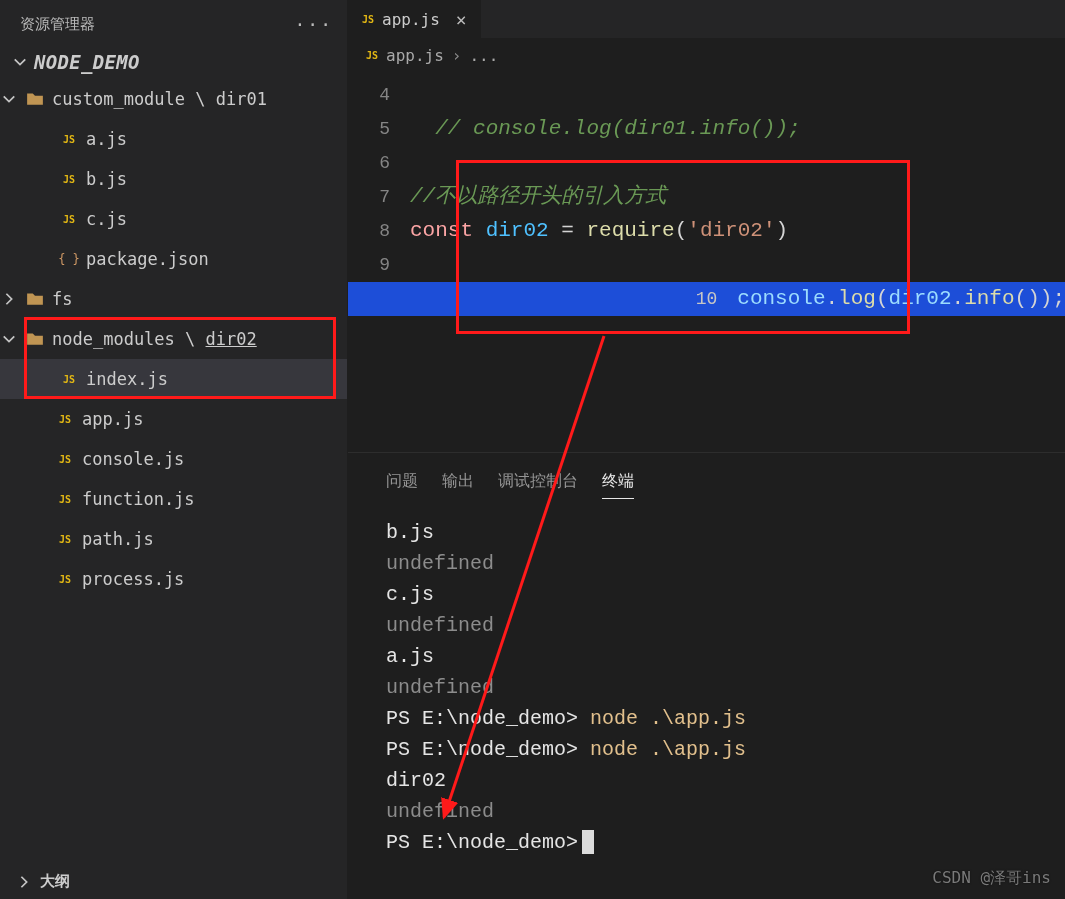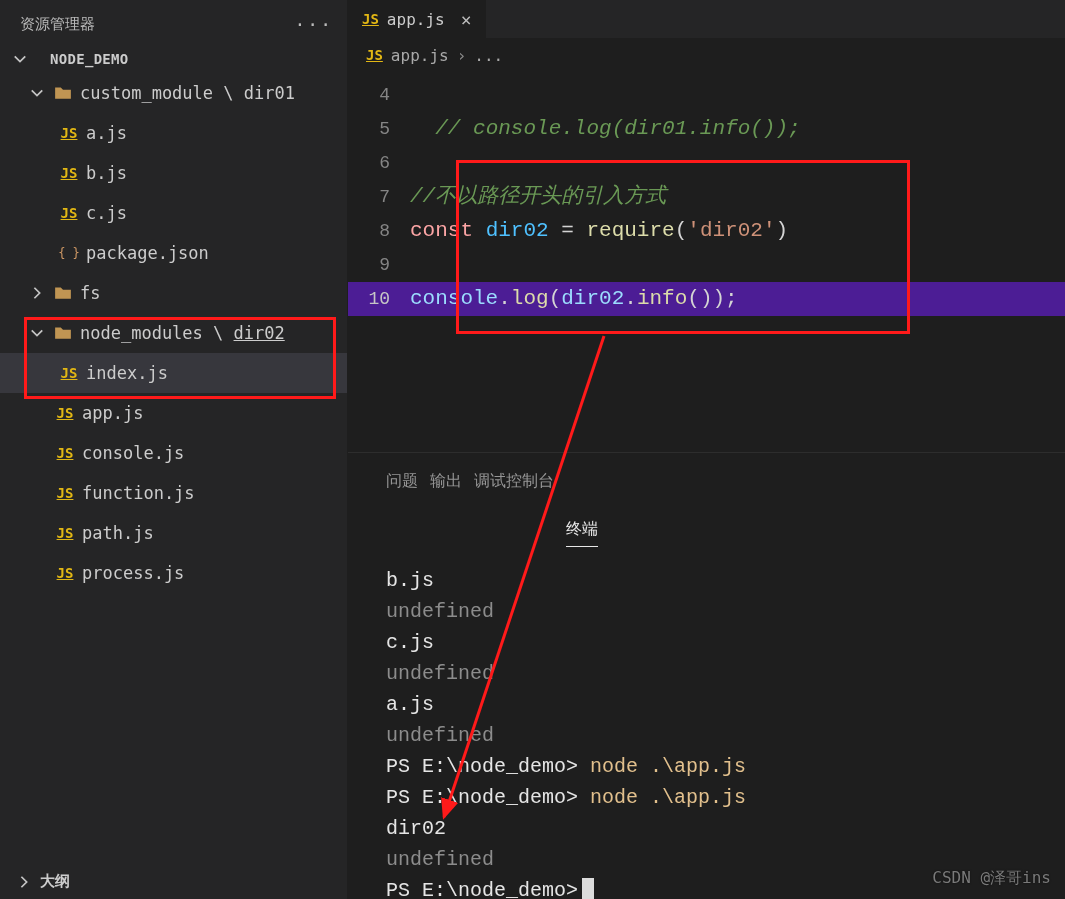--- a/index.html
+++ b/index.html
@@ -75,7 +75,7 @@
   .indent0 { padding-left: 28px; }
   .indent1 { padding-left: 54px; }
   .indent2 { padding-left: 58px; }
-  .js-icon { color: #e2b714; font-weight: 700; font-size: 14px; font-family: Consolas, monospace; text-decoration: underline; }
+  .js-icon { color: #e2b714; font-weight: 700; font-size: 10px; font-family: Consolas, monospace; }
   .folder-icon svg { width: 18px; height: 18px; fill: #c09553; }
   .json-icon { color: #d19a66; font-size: 12px; }
   .underline { text-decoration: underline; }

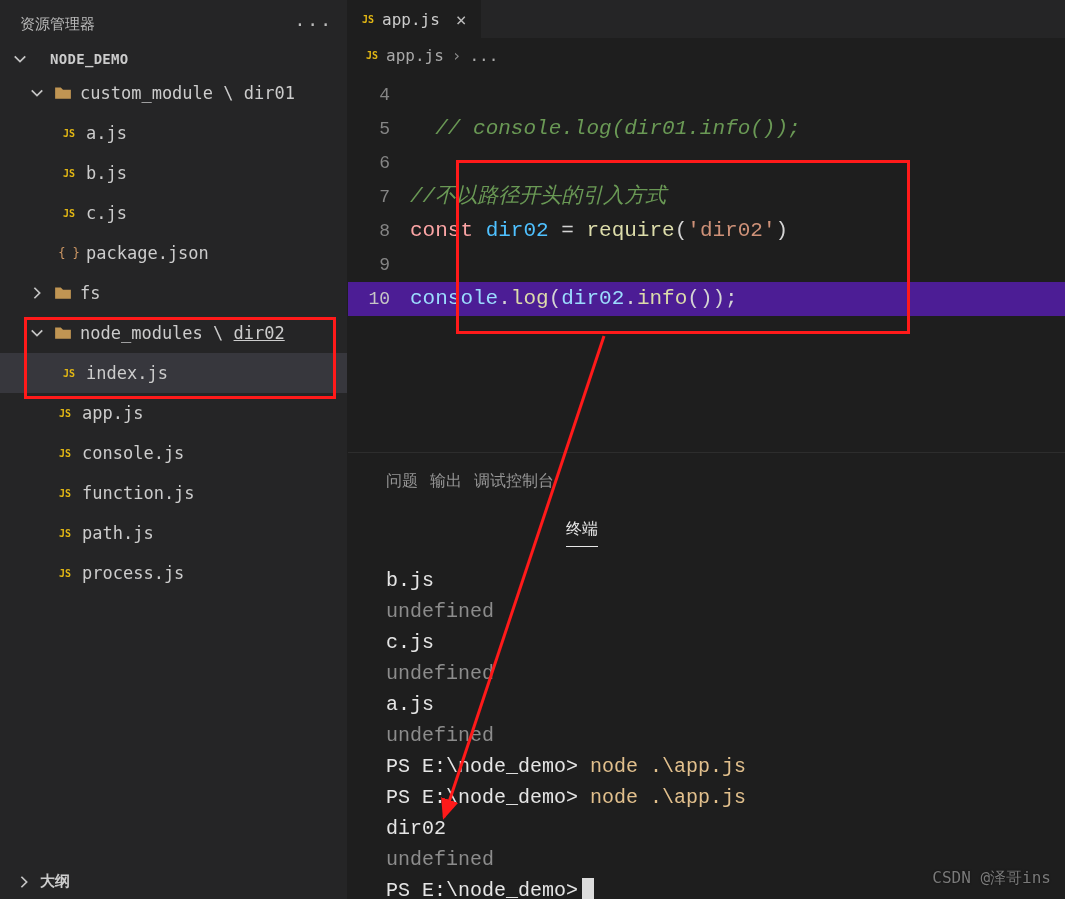--- a/index.html
+++ b/index.html
@@ -38,12 +38,13 @@
   .folder-header {
     display: flex;
     align-items: center;
-    gap: 22px;
+    gap: 6px;
     padding: 6px 12px;
     font-weight: 700;
-    font-size: 14px;
+    font-size: 19px;
     color: #cccccc;
     letter-spacing: 0.3px;
+    font-style: italic;
   }
   .chev {
     width: 16px;

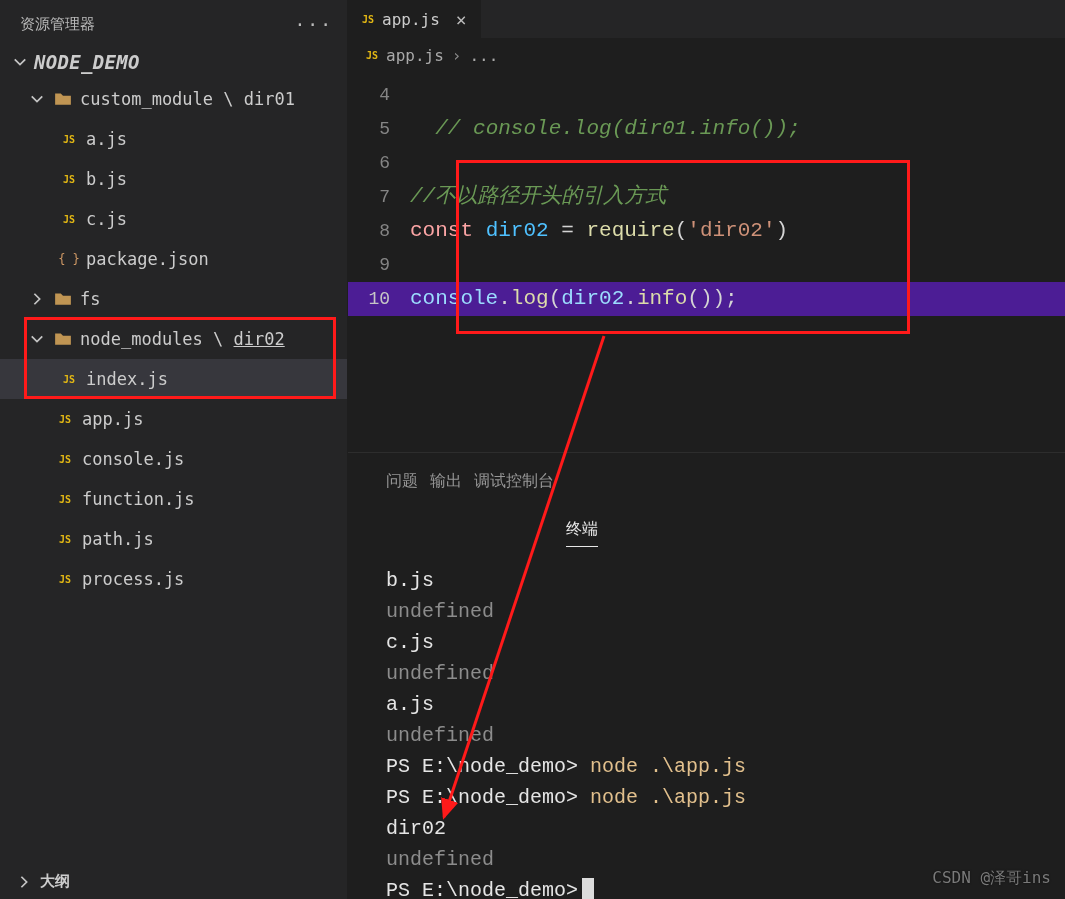--- a/index.html
+++ b/index.html
@@ -73,7 +73,7 @@
   .row .chev { width: 18px; }
   .row .icon { width: 22px; display: inline-flex; align-items: center; justify-content: center; }
   .row .label { color: #cccccc; }
-  .indent0 { padding-left: 28px; }
+  .indent0 { }
   .indent1 { padding-left: 54px; }
   .indent2 { padding-left: 58px; }
   .js-icon { color: #e2b714; font-weight: 700; font-size: 10px; font-family: Consolas, monospace; }

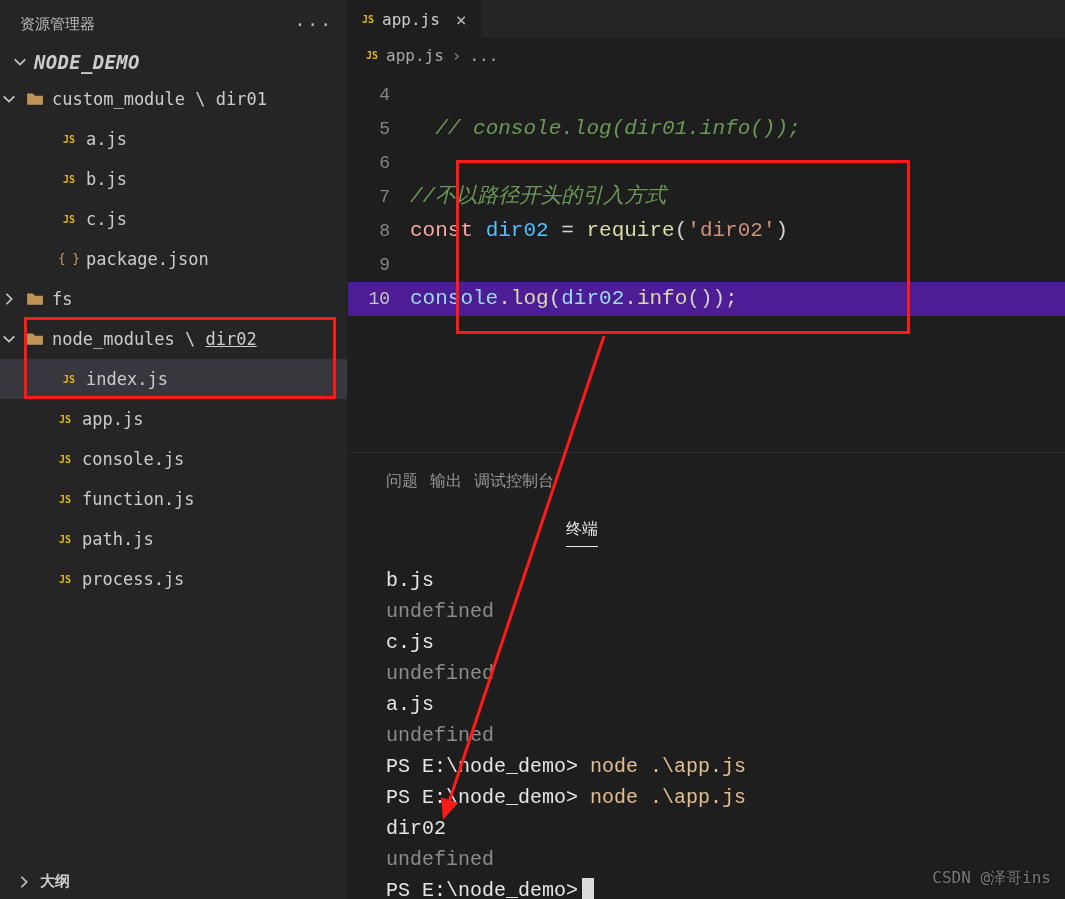--- a/index.html
+++ b/index.html
@@ -152,7 +152,7 @@
     font-size: 18px;
     user-select: none;
   }
-  .line.active { background: #4c1d95; }
+  .line.active { background: #1d4ed8; justify-content: flex-end; }
   .line.active .lineno { color: #c6c6c6; }
   .code-text { white-space: pre; }
   .tok-comment { color: #6a9955; font-style: italic; }

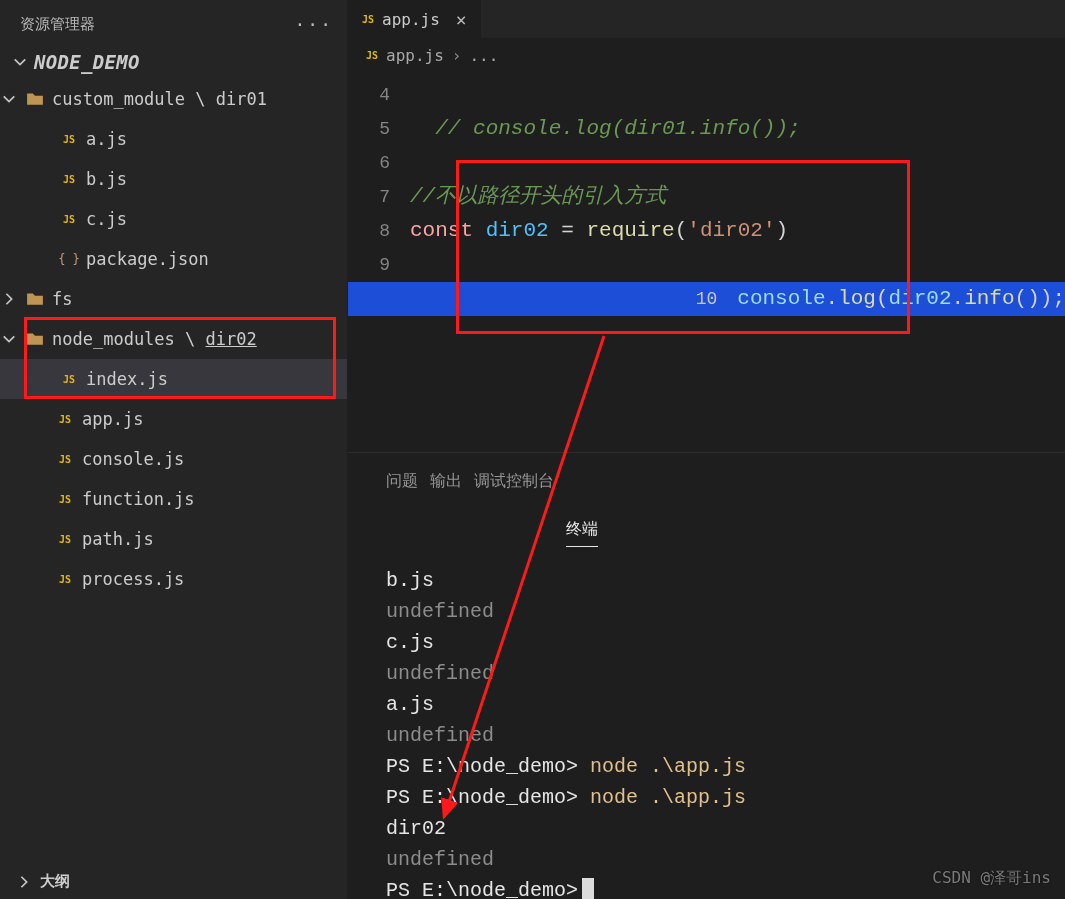--- a/index.html
+++ b/index.html
@@ -173,7 +173,7 @@
   }
   .panel-tabs {
     display: flex;
-    gap: 12px;
+    gap: 24px;
     padding: 18px 36px 8px 38px;
     font-size: 16px;
     color: #969696;

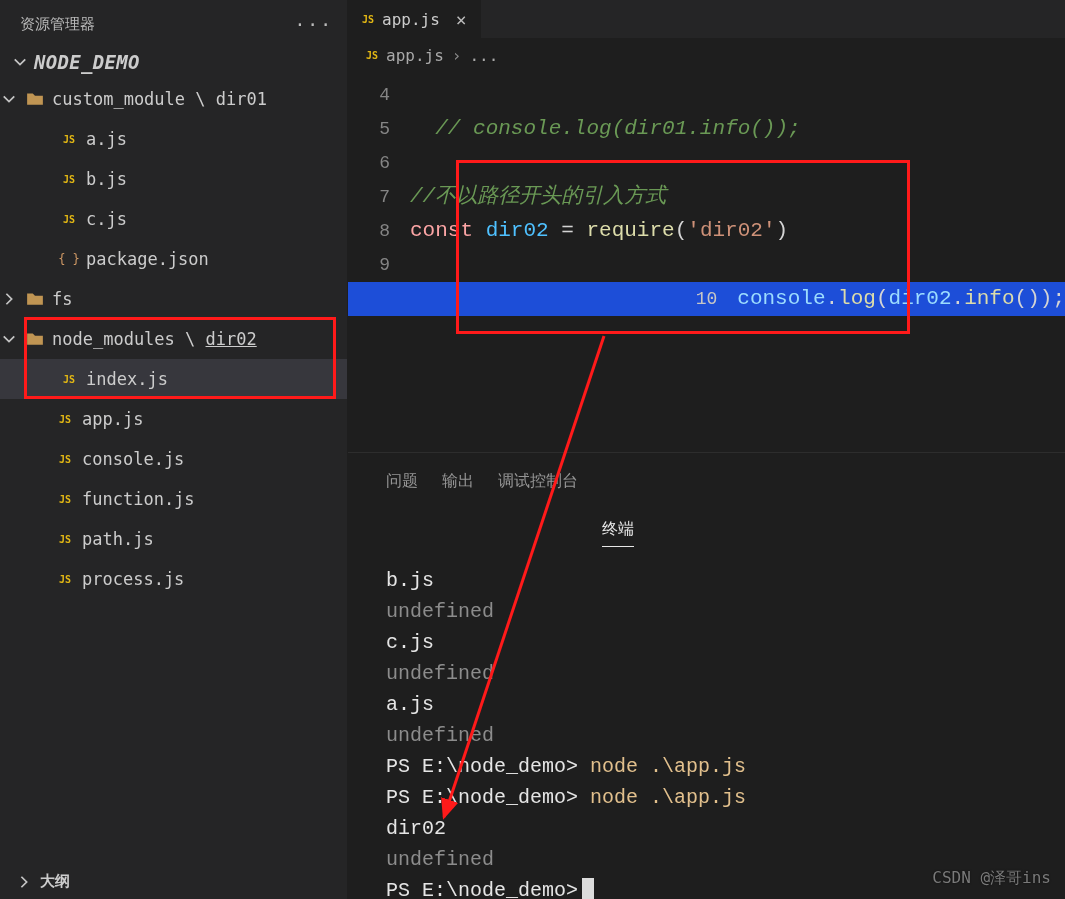--- a/index.html
+++ b/index.html
@@ -182,7 +182,6 @@
   .ptab.active {
     color: #e7e7e7;
     border-bottom: 1px solid #e7e7e7;
-    margin-top: 48px;
   }
   .term {
     padding: 10px 24px 0 38px;

